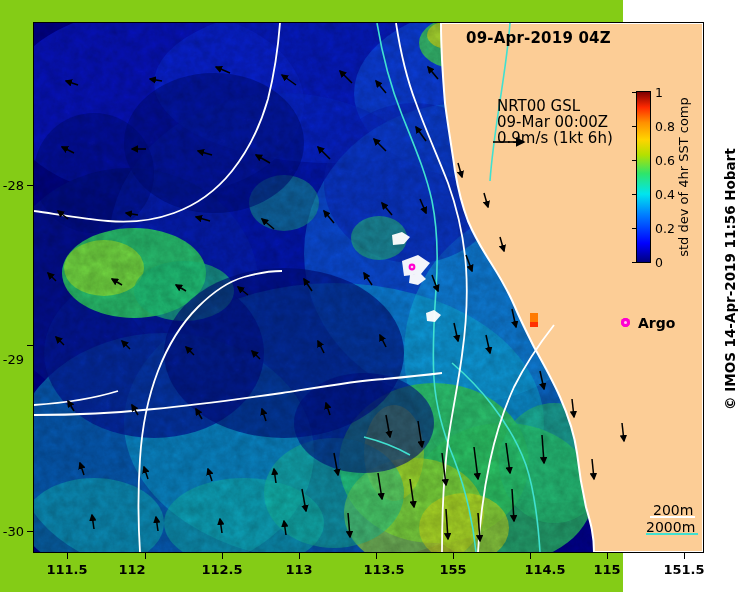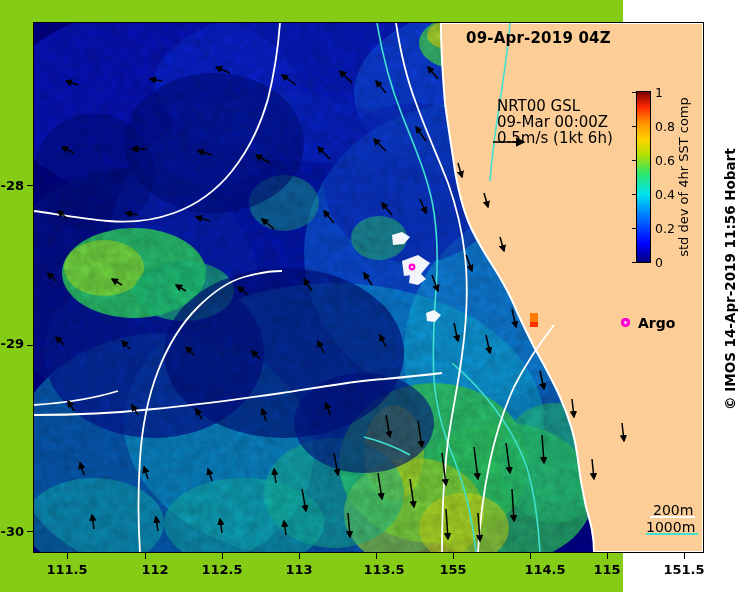--- a/index.html
+++ b/index.html
@@ -288,7 +288,7 @@
   <div class="annot">
     <div>NRT00 GSL</div>
     <div>09-Mar 00:00Z</div>
-    <div>0.5m/s (1kt 6h)</div>
+    <div>0.9m/s (1kt 6h)</div>
   </div>
   <svg class="refarrow" viewBox="0 0 38 10">
     <defs>

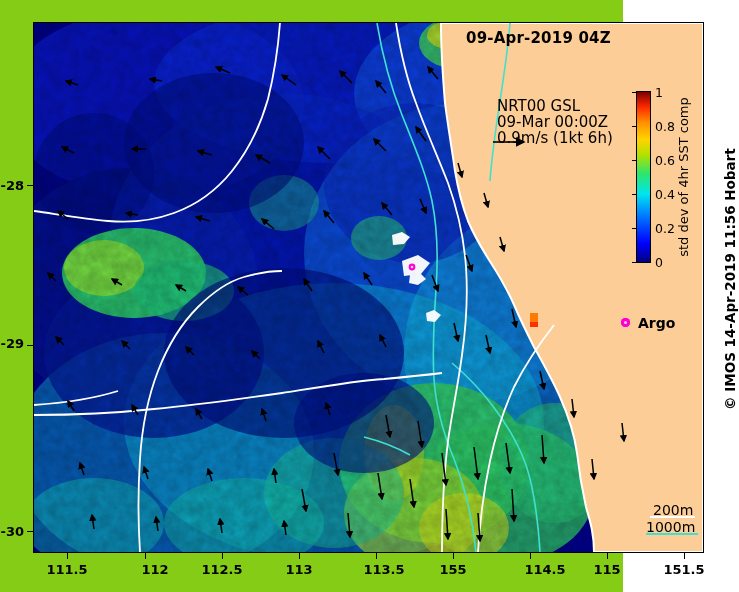--- a/index.html
+++ b/index.html
@@ -20,7 +20,7 @@
   .ytick{height:1px;width:6px;left:27px;}
   .xlab{position:absolute;top:562px;font-size:13px;font-weight:bold;color:#000;
         transform:translateX(-50%);white-space:nowrap;}
-  .ylab{position:absolute;left:24px;font-size:13px;font-weight:bold;color:#000;
+  .ylab{position:absolute;left:24px;font-size:13px;font-weight:normal;color:#000;
         transform:translate(-100%,-50%);white-space:nowrap;}
 
   

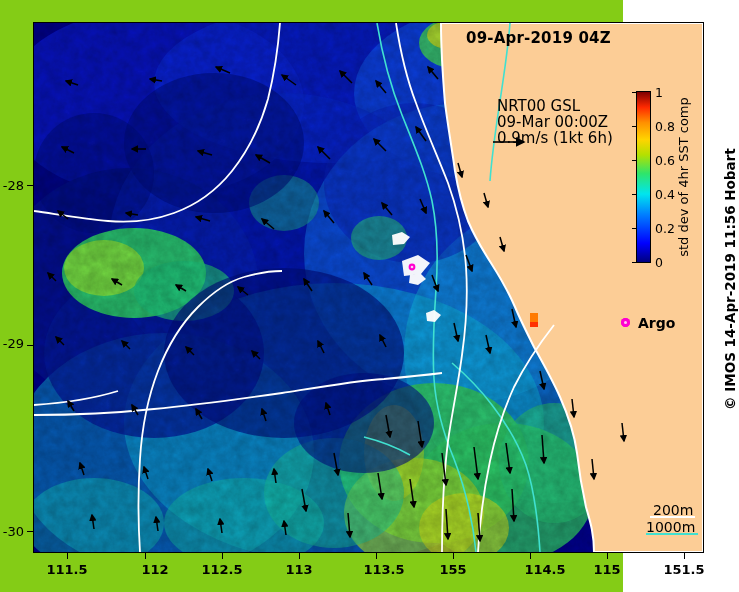--- a/index.html
+++ b/index.html
@@ -346,7 +346,7 @@
   <div class="tick ytick" style="top:345px"></div>
   <div class="tick ytick" style="top:531px"></div>
   <div class="ylab" style="top:185px">-28</div>
-  <div class="ylab" style="top:343px">-29</div>
+  <div class="ylab" style="top:359px">-29</div>
   <div class="ylab" style="top:531px">-30</div>
 
   <div class="copyright">© IMOS 14-Apr-2019 11:56 Hobart</div>

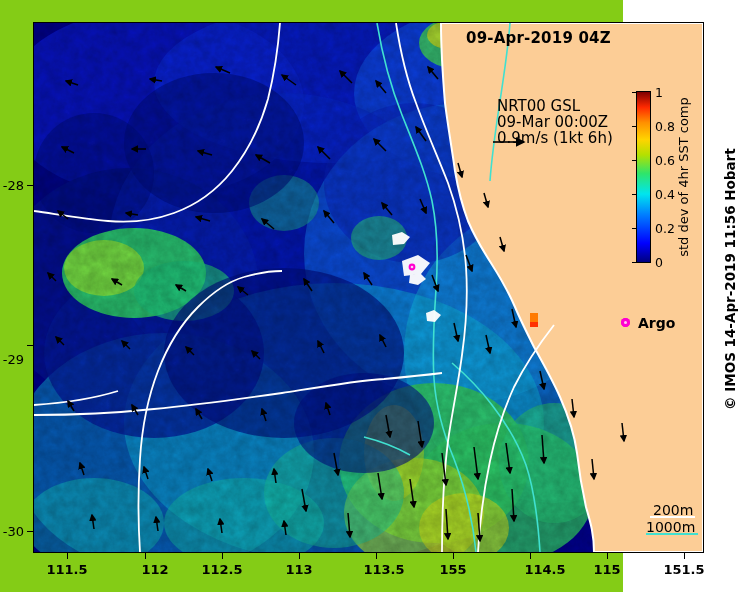--- a/index.html
+++ b/index.html
@@ -319,7 +319,7 @@
 
   <div class="dlab" style="left:653px;top:502px">200m</div>
   <div class="dline" style="left:650px;top:516px;width:45px;background:#ffffff"></div>
-  <div class="dlab" style="left:646px;top:519px">1000m</div>
+  <div class="dlab" style="left:646px;top:519px">2000m</div>
   <div class="dline" style="left:646px;top:533px;width:52px;background:#40e0d0"></div>
 
   <div class="tick xtick" style="left:67px"></div>

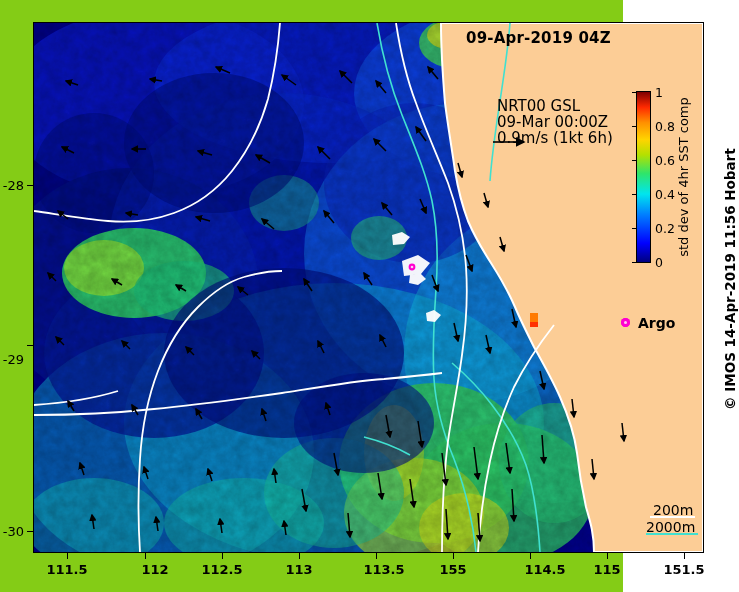--- a/index.html
+++ b/index.html
@@ -333,7 +333,7 @@
   <div class="tick xtick" style="left:684px"></div>
 
   <div class="xlab" style="left:67px">111.5</div>
-  <div class="xlab" style="left:155px">112</div>
+  <div class="xlab" style="left:132px">112</div>
   <div class="xlab" style="left:222px">112.5</div>
   <div class="xlab" style="left:299px">113</div>
   <div class="xlab" style="left:384px">113.5</div>

